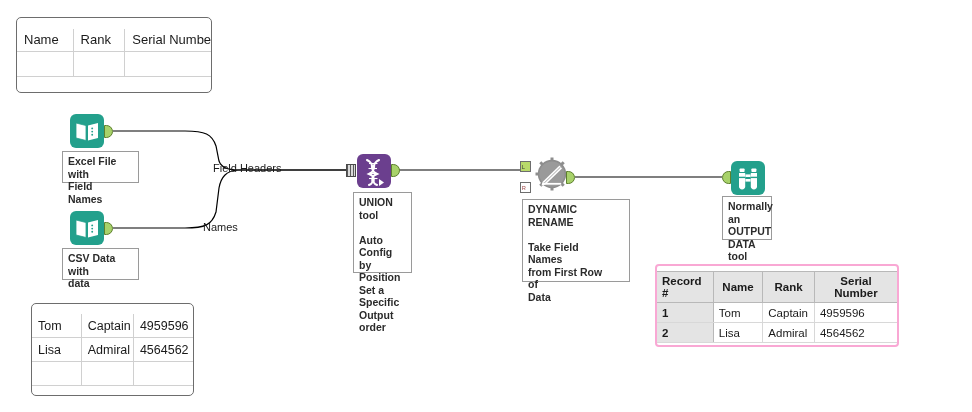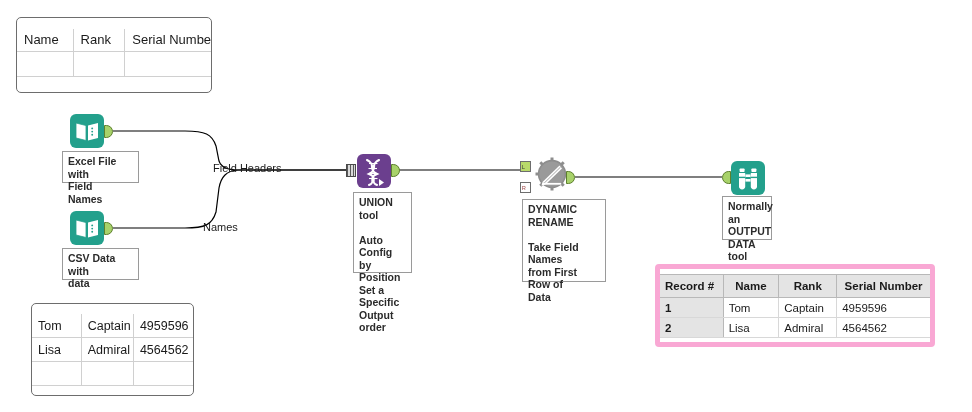--- a/index.html
+++ b/index.html
@@ -317,7 +317,7 @@
     </svg>
   </div>
   <div class="anchor anchor-out" style="left:566px; top:171px;"></div>
-  <div class="caption" style="left:522px; top:199px; width:84px; height:83px;">DYNAMIC
+  <div class="caption" style="left:522px; top:199px; width:108px; height:83px;">DYNAMIC
 RENAME
 
 Take Field Names

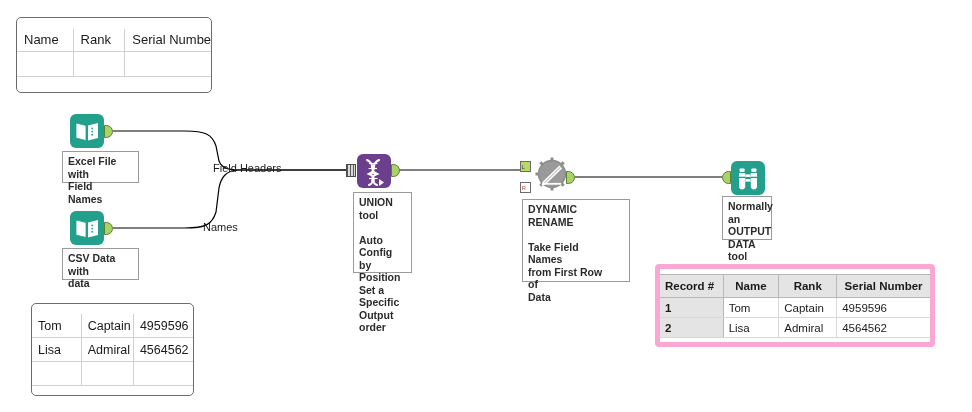--- a/index.html
+++ b/index.html
@@ -66,9 +66,9 @@
   #results-grid {
     position: absolute;
     left: 655px; top: 264px;
-    width: 280px; height: 83px;
-    background: #ffffff;
-    border: 5px solid #f9a8d4;
+    width: 244px; height: 83px;
+    background: #ffffff;
+    border: 2px solid #f9a8d4;
     border-radius: 4px;
     box-sizing: border-box;
     overflow: hidden;

